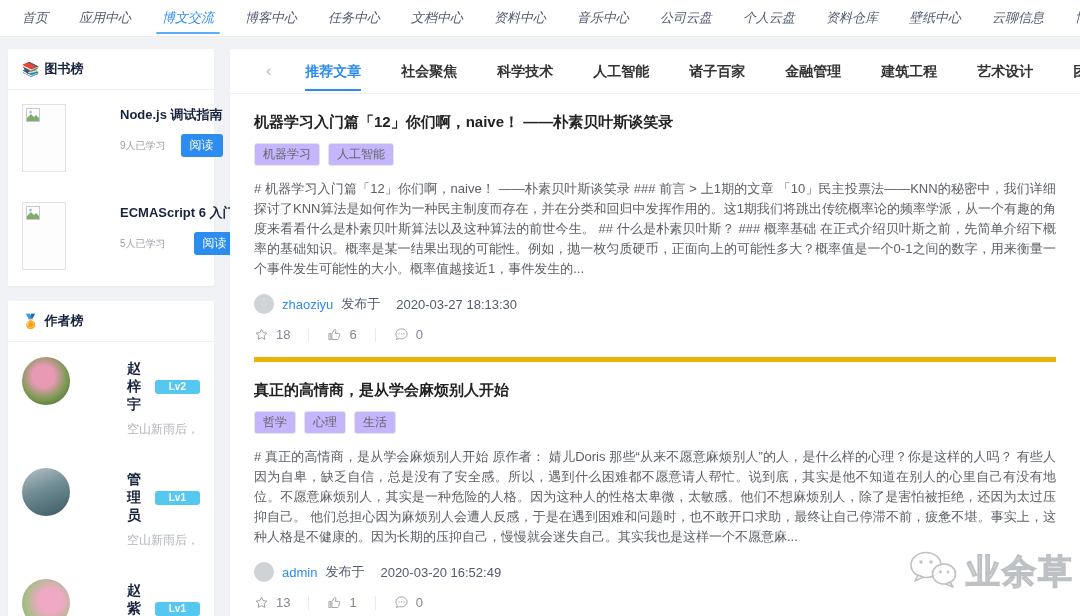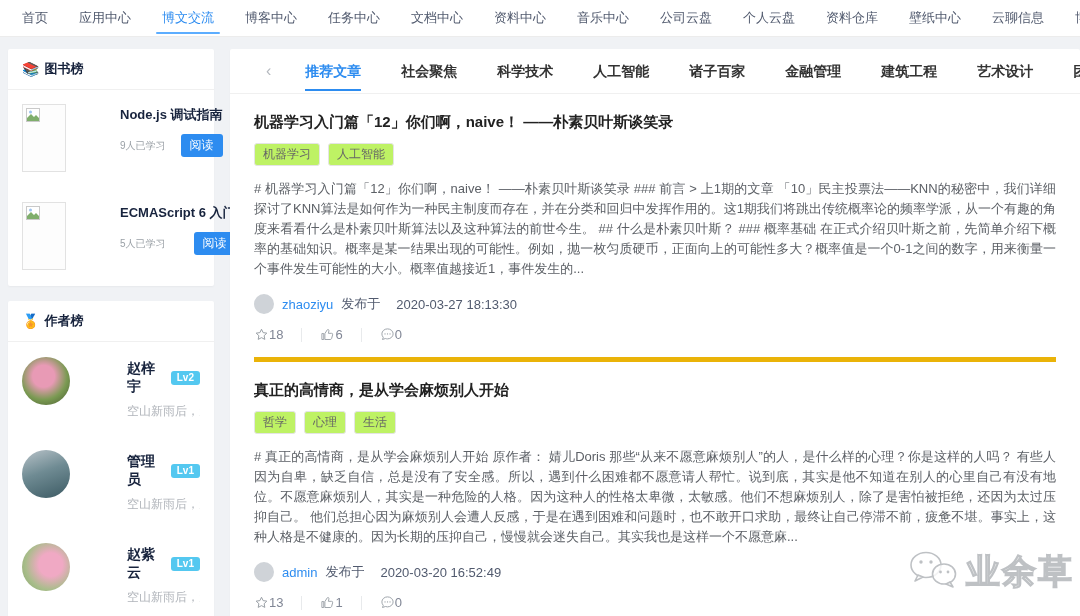--- a/index.html
+++ b/index.html
@@ -10,7 +10,7 @@
   
   .topnav { height:37px; background:#fff; border-bottom:1px solid #ececec; display:flex; align-items:center; justify-content:space-between; padding:0 12px 0 20px; }
   .nav-items { display:flex; align-items:center; gap:27px; }
-  .nav-item { font-size:13px; color:#515a6e; cursor:pointer; text-decoration:none; position:relative; padding:9px 2px; white-space:nowrap; }
+  .nav-item { font-size:13px; color:#515a6e; cursor:pointer; text-decoration:none; position:relative; padding:9px 2px; white-space:nowrap;font-style:italic; }
   .nav-item.active { color:#2d8cf0; }
   .nav-item.active::after { content:""; position:absolute; left:-4px; right:-4px; bottom:2px; height:2px; background:#5cadff; border-radius:1px; }
 

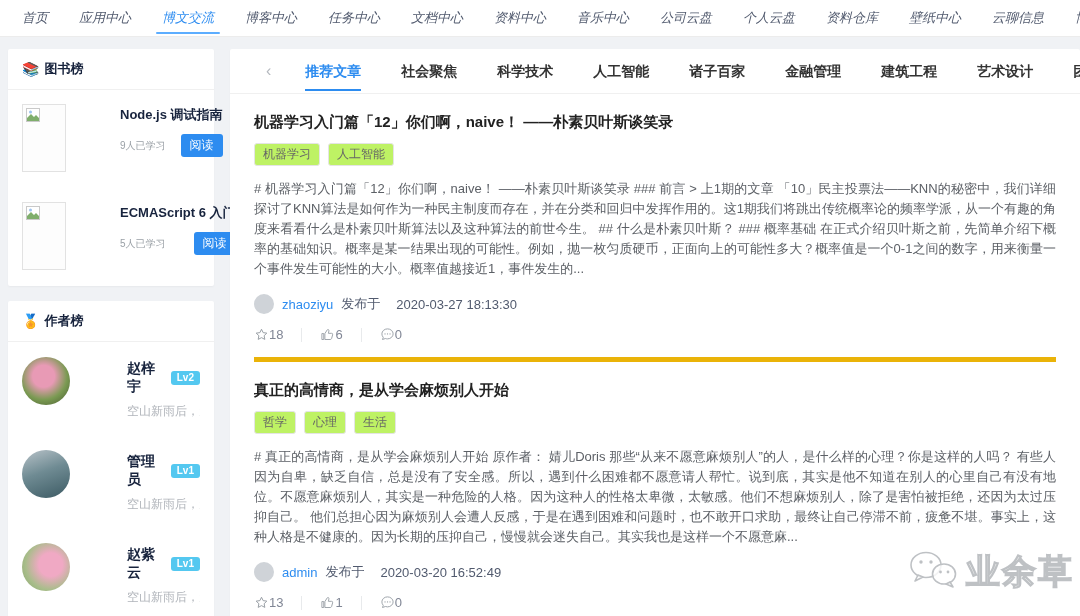--- a/index.html
+++ b/index.html
@@ -59,7 +59,7 @@
   .article:last-child { border-bottom:none; }
   .article-title { font-size:15px; font-weight:bold; color:#222; margin-bottom:11px; cursor:pointer; }
   .tag-row { display:flex; gap:8px; margin-bottom:13px; }
-  .tag { font-size:12px; color:#666; background:#bef264; border:1px solid #e4e4e4; border-radius:3px; padding:2px 8px; cursor:pointer; }
+  .tag { font-size:12px; color:#666; background:#c4b5fd; border:1px solid #e4e4e4; border-radius:3px; padding:2px 8px; cursor:pointer; }
   .excerpt { font-size:13px; color:#5c6066; line-height:20px; text-align:justify; }
   .meta-row { display:flex; align-items:center; gap:8px; margin-top:15px; }
   .author-link { color:#2d8cf0; font-size:13px; cursor:pointer; text-decoration:none; }

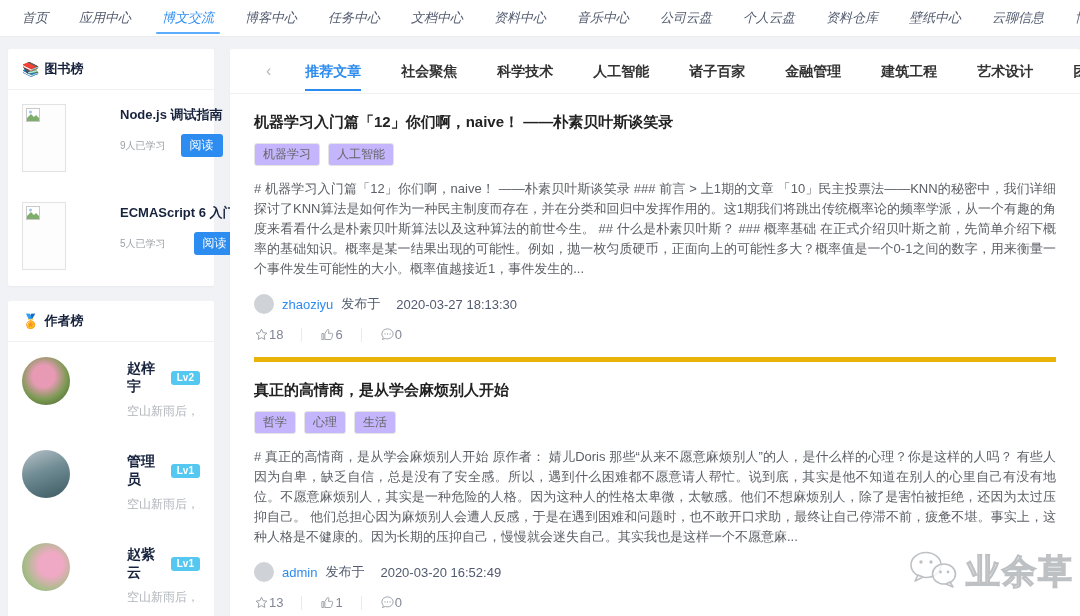--- a/index.html
+++ b/index.html
@@ -66,7 +66,7 @@
   .meta-label { font-size:13px; color:#515a6e; }
   .meta-time { font-size:13px; color:#515a6e; margin-left:8px; }
   .stats-row { display:flex; align-items:center; margin:13px 0 0; padding-bottom:15px; color:#808695; font-size:13px; }
-  .stat { display:flex; align-items:center; }
+  .stat { display:flex; align-items:center; gap:7px; }
   .stat-sep { width:1px; height:14px; background:#e8eaec; margin:0 18px; }
   .sicon { display:inline-flex; }
 

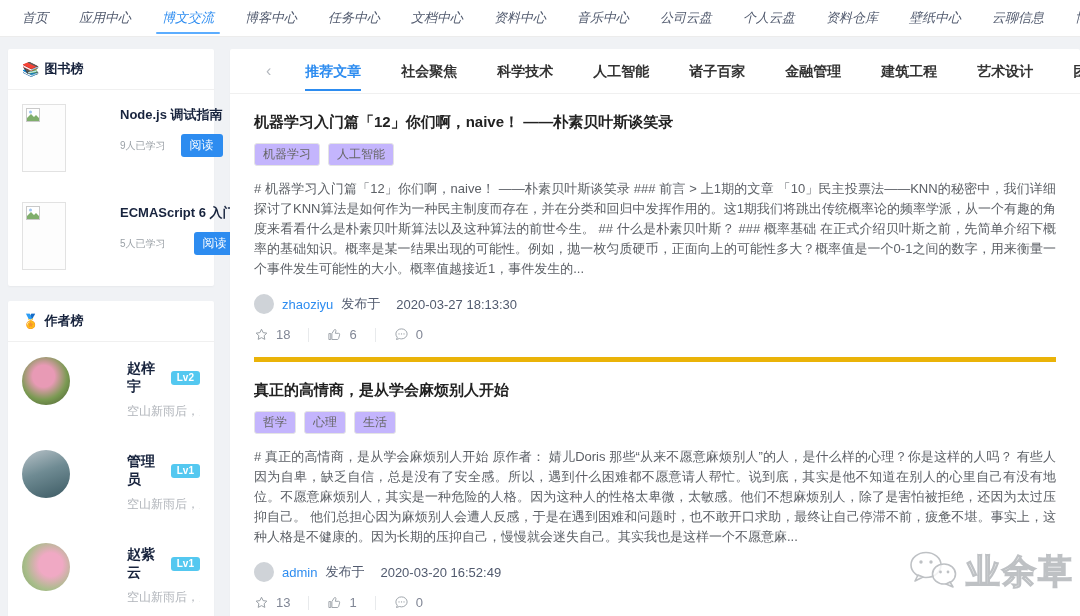--- a/index.html
+++ b/index.html
@@ -41,7 +41,7 @@
   .author-info { flex:1; min-width:0; padding-top:3px;margin-left:44px; }
   .author-line { display:flex; align-items:center; gap:6px; margin-bottom:7px; }
   .author-name { font-size:14px; font-weight:bold; color:#17233d; }
-  .lv-badge { background:#54c8f0; color:#fff; font-size:10px; font-weight:bold; border-radius:3px; padding:1px 6px; line-height:12px; }
+  .lv-badge { background:#54c8f0; color:#fff; font-size:10px; font-weight:bold; border-radius:3px; padding:1px 14px; line-height:12px; }
   .author-desc { font-size:12px; color:#b0b4ba; white-space:nowrap; overflow:hidden; }
   .rank-footer { border-top:1px solid #f0f0f0; text-align:center; padding:11px 0 13px; }
   .rank-link { color:#ed3f14; font-size:13px; cursor:pointer; text-decoration:none; }

